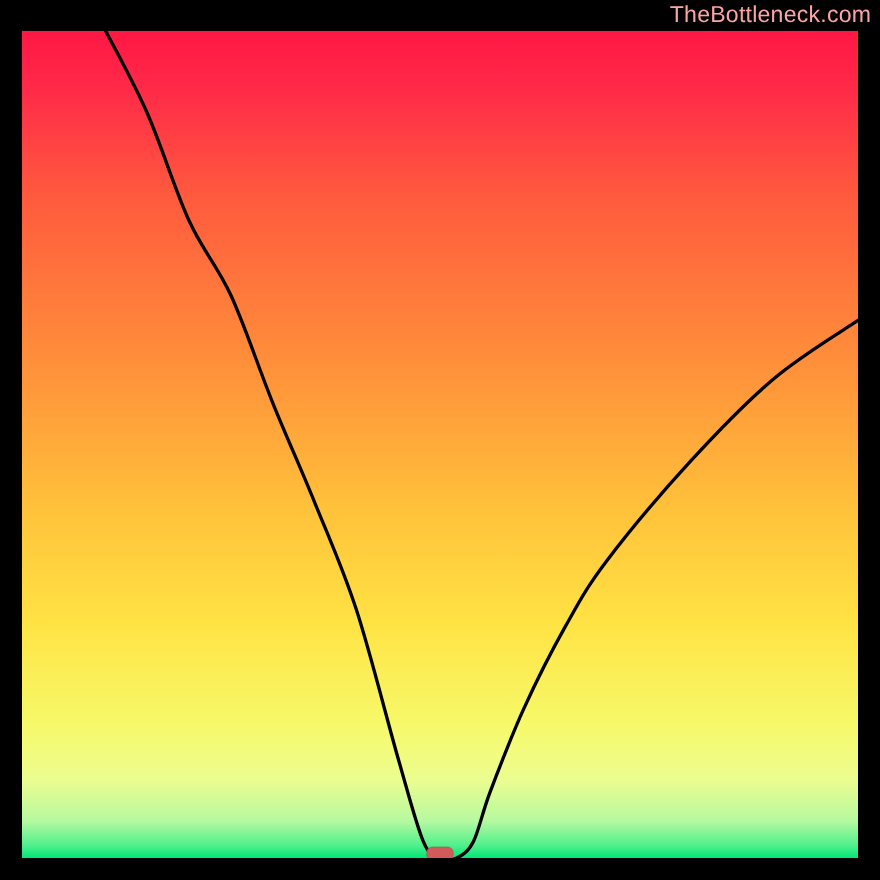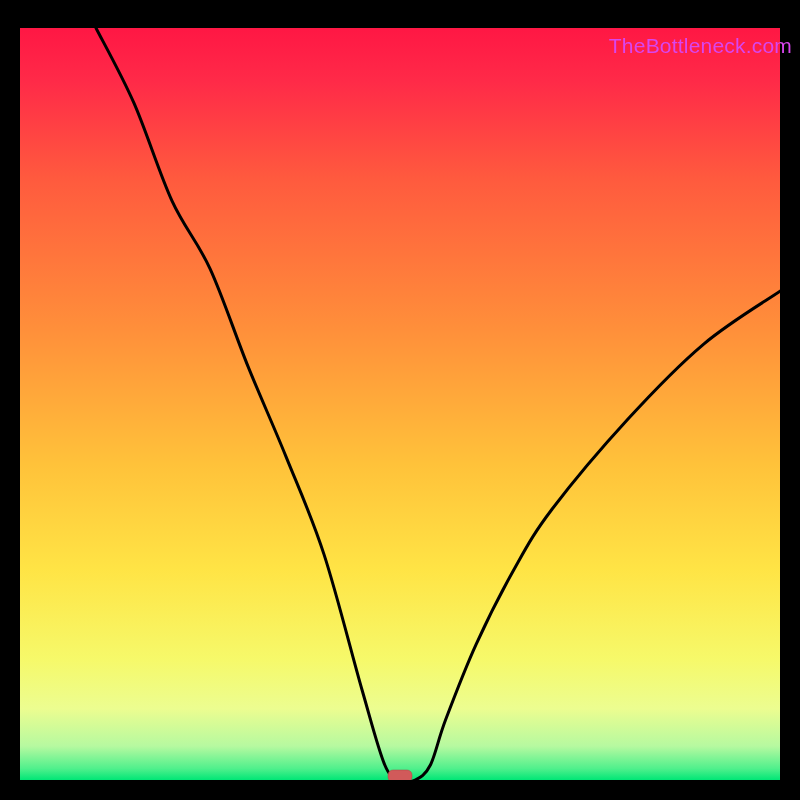--- a/index.html
+++ b/index.html
@@ -21,12 +21,11 @@
     position: absolute;
     top: 2px;
     right: 8px;
-    color: #d946ef;
+    color: #fca5a5;
     font-size: 21px;
     font-weight: 500;
     letter-spacing: 0.2px;
     z-index: 10;
-    margin-top: 32px;
   }
   .plot-area {
     position: absolute;

